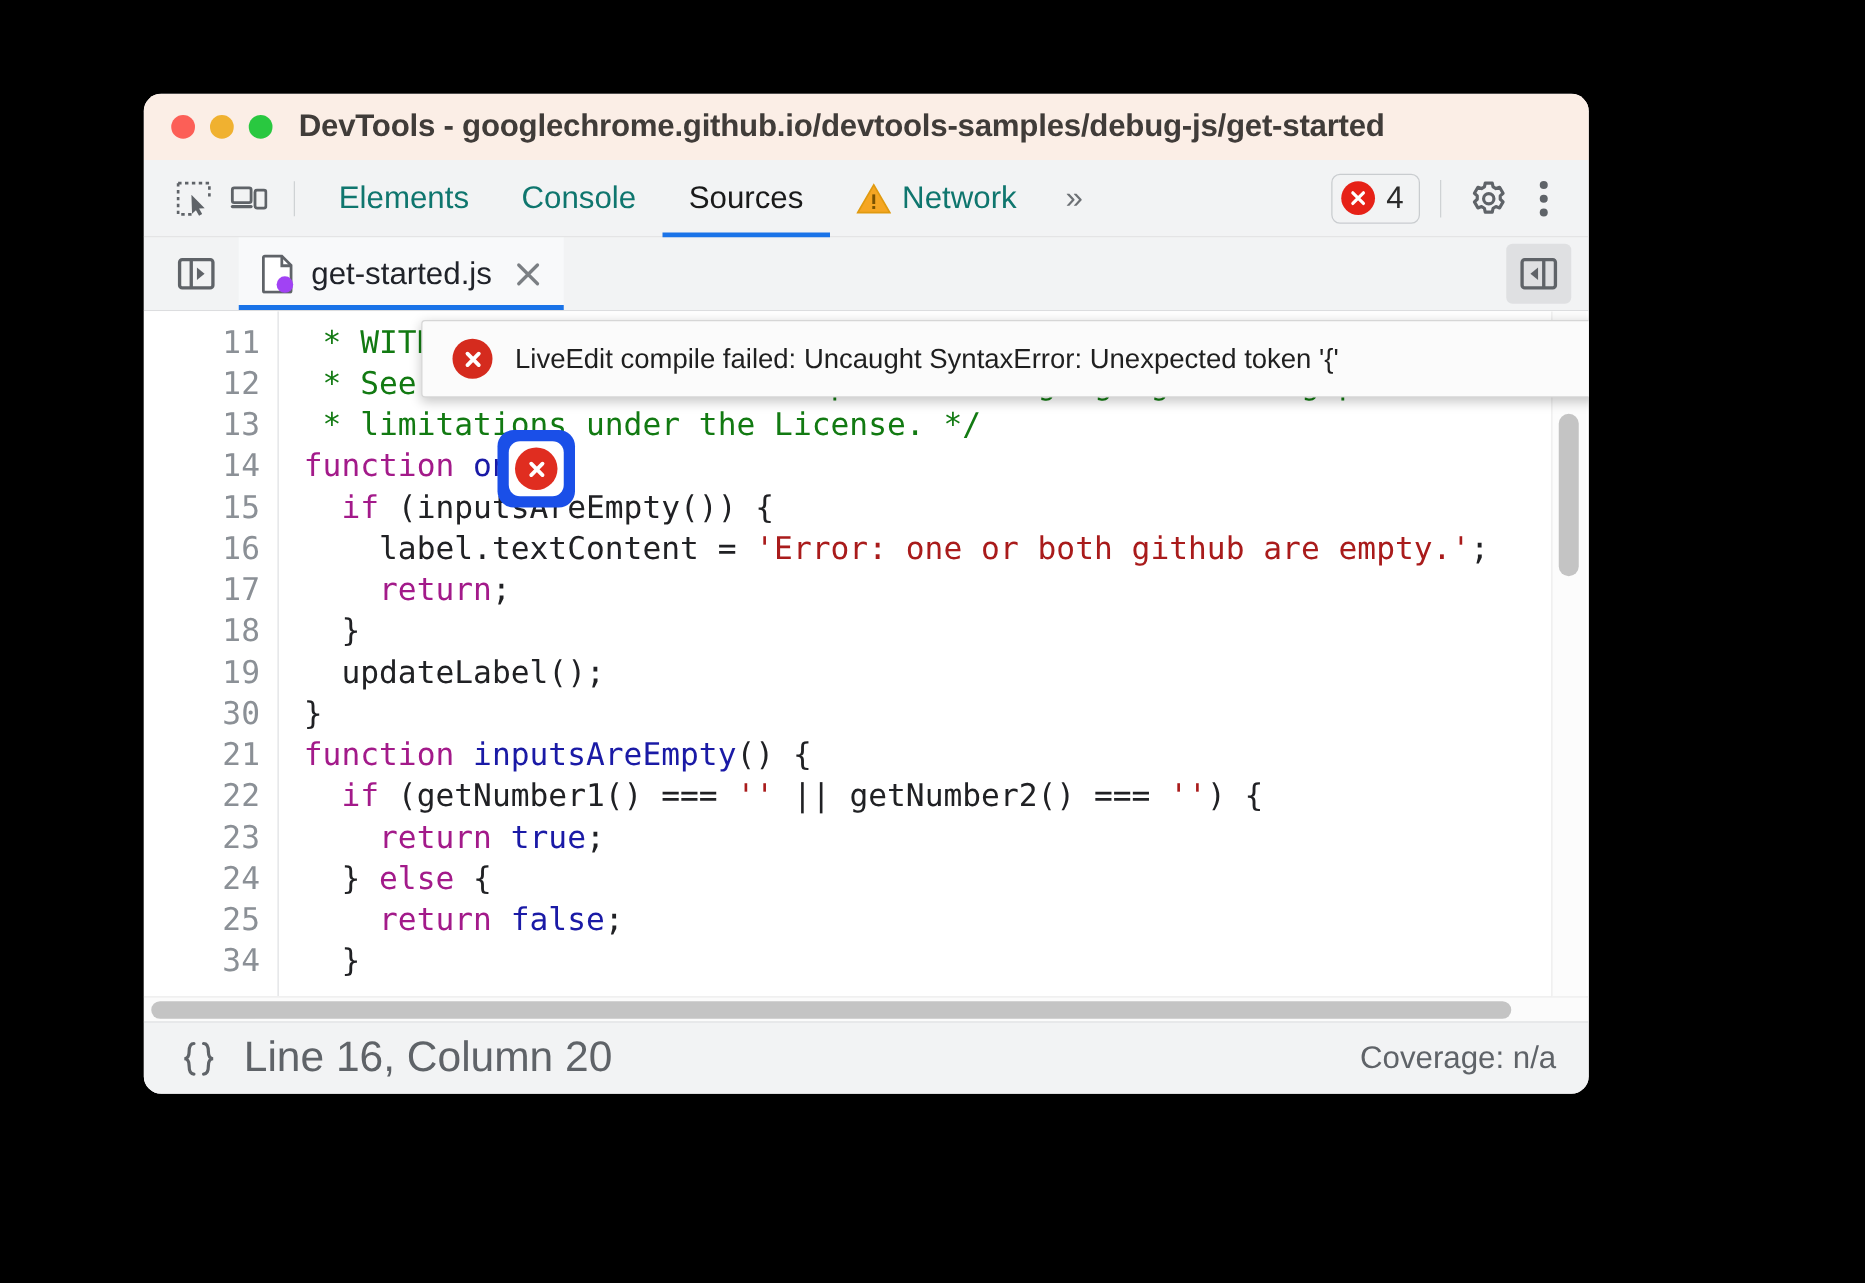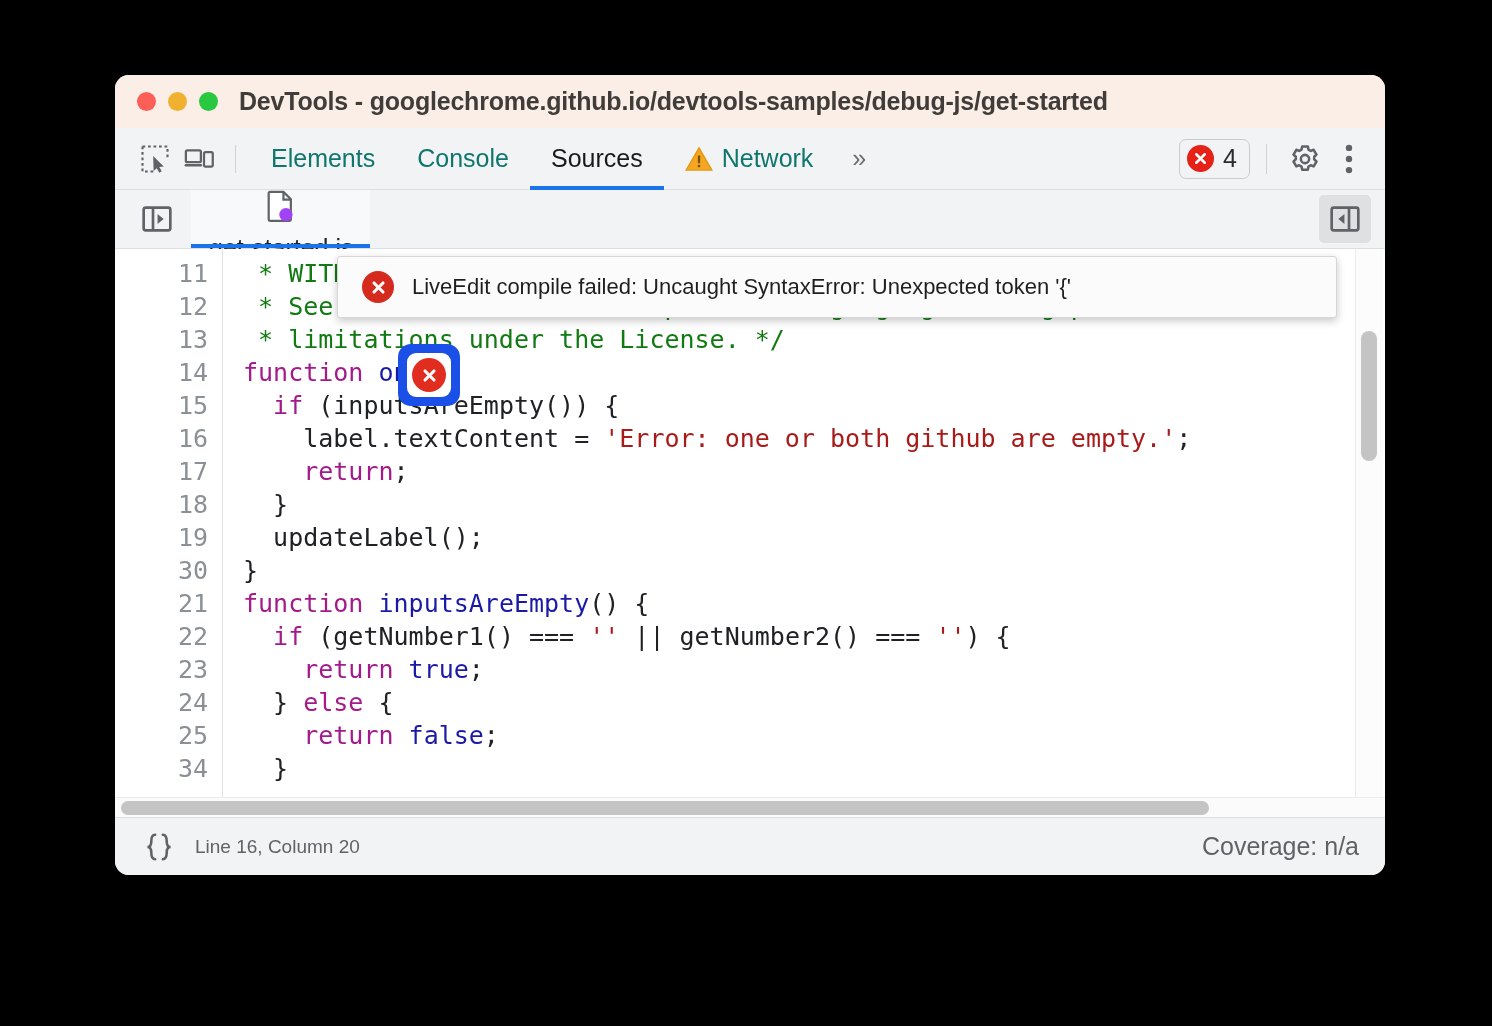--- a/index.html
+++ b/index.html
@@ -15,7 +15,7 @@
   .window {
     position: absolute;
     left: 115px; top: 75px;
-    width: 1270px; height: 800px;
+    width: 1156px; height: 800px;
     background: #ffffff;
     border-radius: 14px;
     box-shadow: 0 14px 44px rgba(0,0,0,0.55);

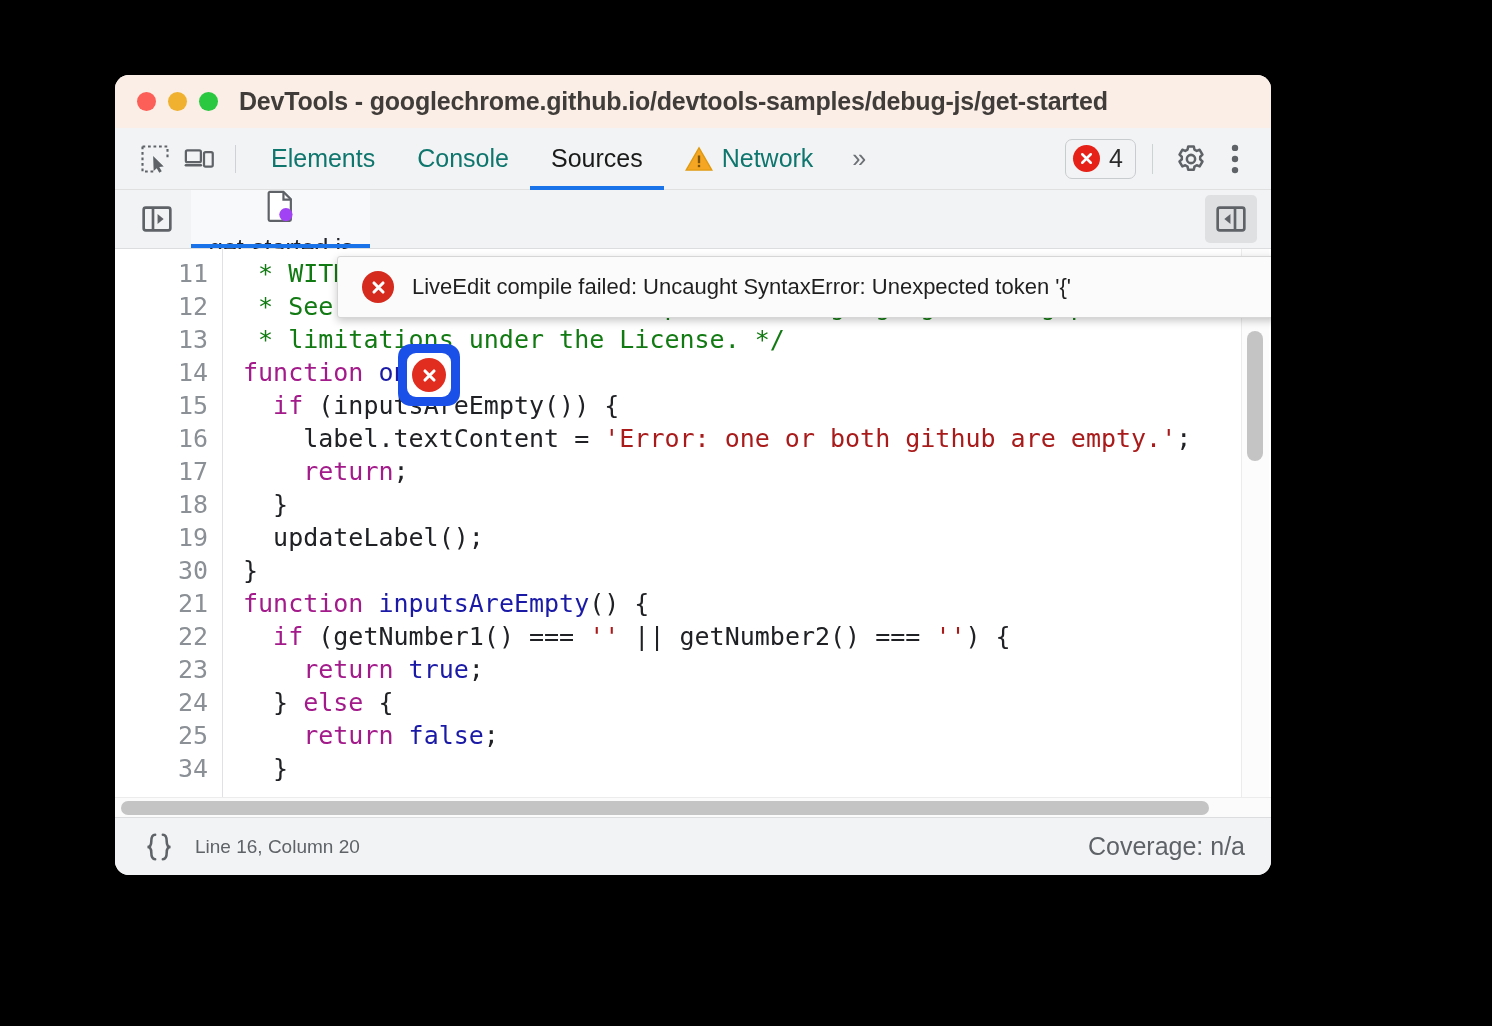--- a/index.html
+++ b/index.html
@@ -133,7 +133,6 @@
     position: relative;
     background: #f8f9fa;
     margin-left: 8px;
-    flex-direction: column;
   }
   .file-tab::after {
     content: "";

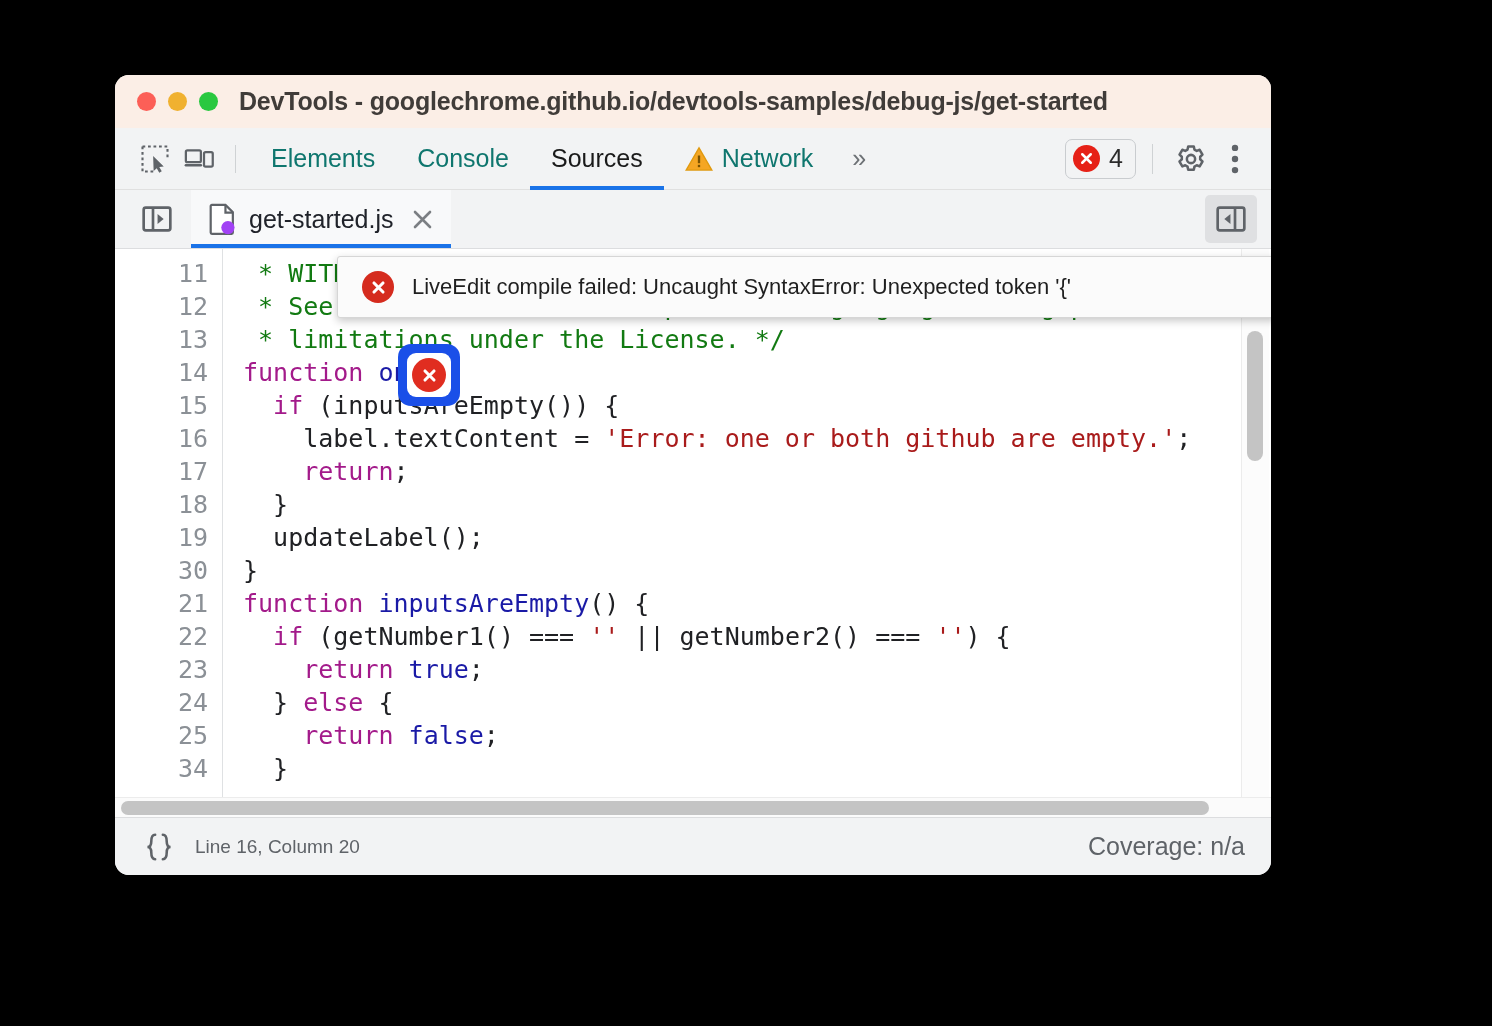--- a/index.html
+++ b/index.html
@@ -291,7 +291,7 @@
   .fmt-icon { color: #5f6368; display: flex; align-items: center; }
   .status-pos {
     margin-left: 18px;
-    font-size: 19px;
+    font-size: 34px;
     color: #5f6368;
   }
   .status-cov {

